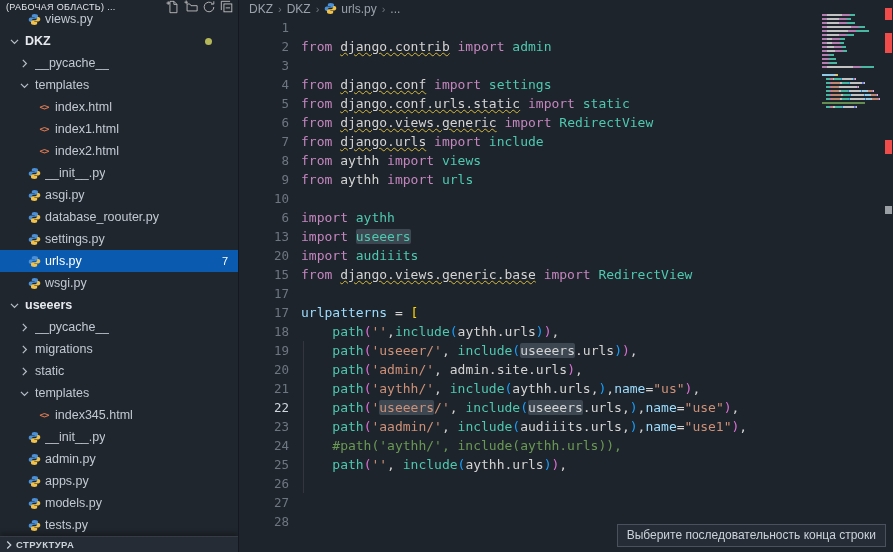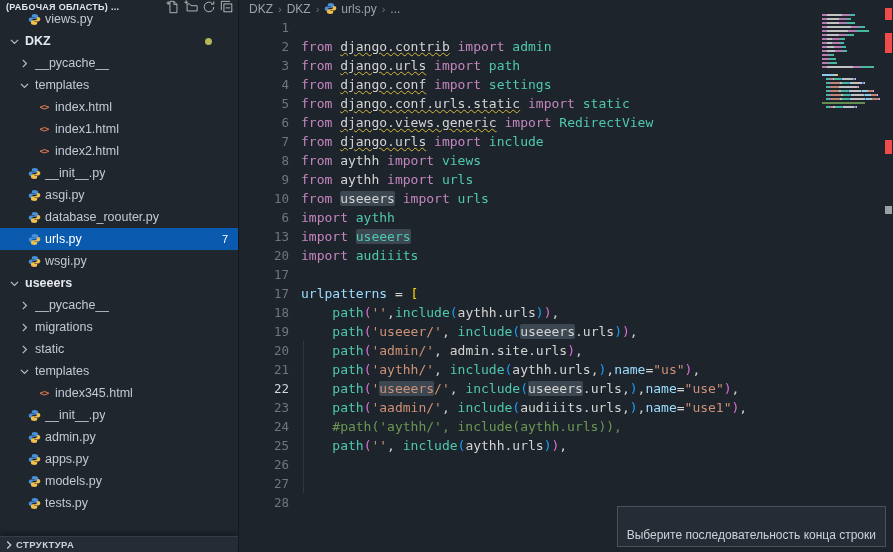--- a/index.html
+++ b/index.html
@@ -11,7 +11,7 @@
   .sidebar{position:relative;width:238px;height:552px;background:#20262e;flex:none;overflow:hidden}
   .sidebar-header{position:absolute;top:0;left:0;right:0;height:13px;background:#20262e;
     display:flex;align-items:center;padding:1px 4px 0 6px;z-index:6}
-  .sidebar-header .sh-title{font-size:9px;font-weight:bold;color:#e2e6ec;letter-spacing:.3px;
+  .sidebar-header .sh-title{font-size:9px;font-weight:normal;color:#e2e6ec;letter-spacing:.3px;
     white-space:nowrap;overflow:hidden;flex:1}
   .hicon{width:15px;height:14px;margin-left:3px;display:inline-flex;align-items:center;
     justify-content:center;cursor:pointer;flex:none}

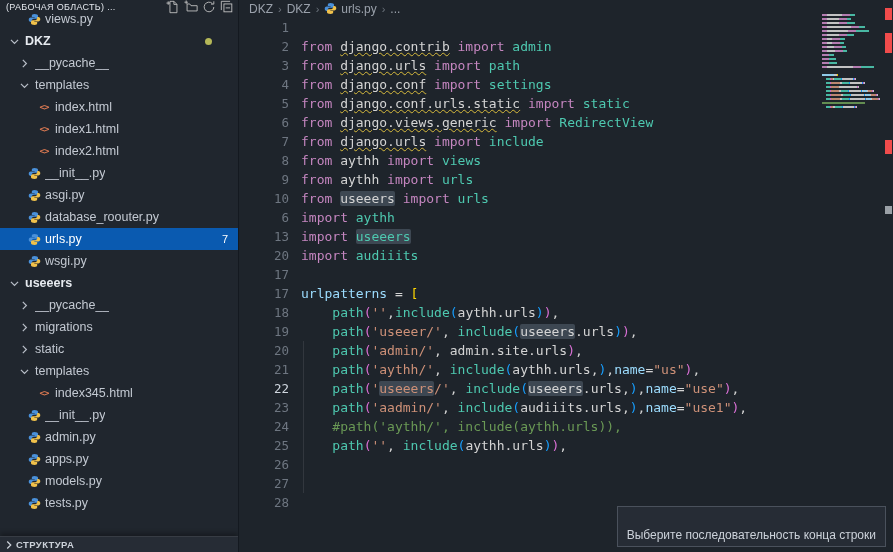--- a/index.html
+++ b/index.html
@@ -316,7 +316,7 @@
     <div class="code">
         <div class="code-line"><span class="gutter">1</span><span class="code-text"></span></div>
         <div class="code-line"><span class="gutter">2</span><span class="code-text"><span style="color: rgb(197, 134, 192);">from </span><span style="color: rgb(212, 212, 212); text-decoration: underline 1px wavy rgb(215, 186, 61);">django.contrib</span><span style="color: rgb(197, 134, 192);"> import </span><span style="color: rgb(78, 201, 176);">admin</span></span></div>
-        <div class="code-line"><span class="gutter">3</span><span class="code-text"><span style="color: rgb(197, 134, 192);">from </span><span style="color: rgb(212, 212, 212); text-decoration: underline 1px wavy rgb(215, 186, 61);">django.urls</span><span style="color: rgb(197, 134, 192);"> import </span><span style="color: rgb(78, 201, 176);">path</span></span></div>
+        <div class="code-line"><span class="gutter">3</span></div>
         <div class="code-line"><span class="gutter">4</span><span class="code-text"><span style="color: rgb(197, 134, 192);">from </span><span style="color: rgb(212, 212, 212); text-decoration: underline 1px wavy rgb(215, 186, 61);">django.conf</span><span style="color: rgb(197, 134, 192);"> import </span><span style="color: rgb(78, 201, 176);">settings</span></span></div>
         <div class="code-line"><span class="gutter">5</span><span class="code-text"><span style="color: rgb(197, 134, 192);">from </span><span style="color: rgb(212, 212, 212); text-decoration: underline 1px wavy rgb(215, 186, 61);">django.conf.urls.static</span><span style="color: rgb(197, 134, 192);"> import </span><span style="color: rgb(78, 201, 176);">static</span></span></div>
         <div class="code-line"><span class="gutter">6</span><span class="code-text"><span style="color: rgb(197, 134, 192);">from </span><span style="color: rgb(212, 212, 212); text-decoration: underline 1px wavy rgb(215, 186, 61);">django.views.generic</span><span style="color: rgb(197, 134, 192);"> import </span><span style="color: rgb(78, 201, 176);">RedirectView</span></span></div>

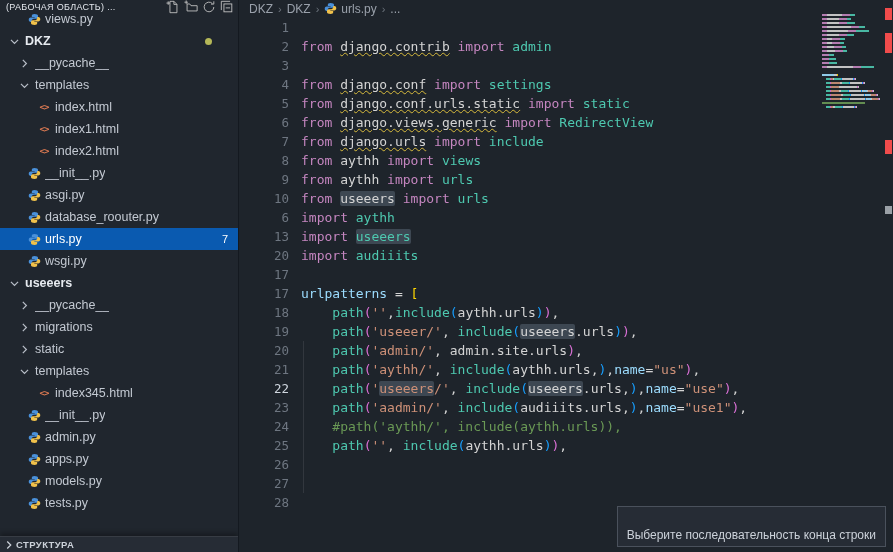--- a/index.html
+++ b/index.html
@@ -323,7 +323,7 @@
         <div class="code-line"><span class="gutter">7</span><span class="code-text"><span style="color: rgb(197, 134, 192);">from </span><span style="color: rgb(212, 212, 212); text-decoration: underline 1px wavy rgb(215, 186, 61);">django.urls</span><span style="color: rgb(197, 134, 192);"> import </span><span style="color: rgb(78, 201, 176);">include</span></span></div>
         <div class="code-line"><span class="gutter">8</span><span class="code-text"><span style="color: rgb(197, 134, 192);">from </span><span style="color: rgb(212, 212, 212);">aythh</span><span style="color: rgb(197, 134, 192);"> import </span><span style="color: rgb(78, 201, 176);">views</span></span></div>
         <div class="code-line"><span class="gutter">9</span><span class="code-text"><span style="color: rgb(197, 134, 192);">from </span><span style="color: rgb(212, 212, 212);">aythh</span><span style="color: rgb(197, 134, 192);"> import </span><span style="color: rgb(78, 201, 176);">urls</span></span></div>
-        <div class="code-line"><span class="gutter">10</span><span class="code-text"><span style="color: rgb(197, 134, 192);">from </span><span class="word-hl" style="color: rgb(212, 212, 212);">useeers</span><span style="color: rgb(197, 134, 192);"> import </span><span style="color: rgb(78, 201, 176);">urls</span></span></div>
+        <div class="code-line"><span class="gutter">10</span></div>
         <div class="code-line"><span class="gutter">6</span><span class="code-text"><span style="color: rgb(197, 134, 192);">import </span><span style="color: rgb(78, 201, 176);">aythh</span></span></div>
         <div class="code-line"><span class="gutter">13</span><span class="code-text"><span style="color: rgb(197, 134, 192);">import </span><span class="word-hl" style="color: rgb(78, 201, 176);">useeers</span></span></div>
         <div class="code-line"><span class="gutter">20</span><span class="code-text"><span style="color: rgb(197, 134, 192);">import </span><span style="color: rgb(78, 201, 176);">audiiits</span></span></div>

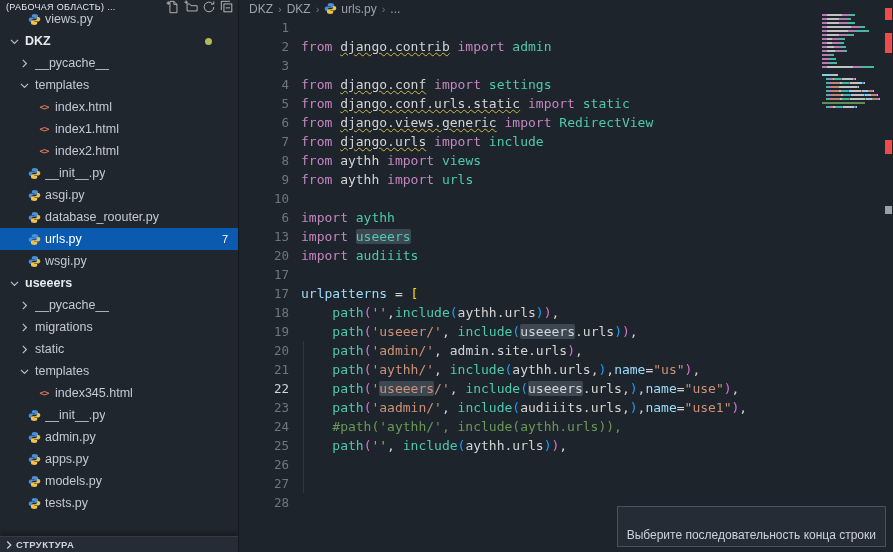--- a/index.html
+++ b/index.html
@@ -173,6 +173,15 @@
             </svg>
           </span>
           <span class="tree-label">database_roouter.py</span>
+        </div>
+        <div class="tree-row" style="padding-left: 26px;">
+          <span class="tree-icon">
+            <svg width="13" height="13" viewBox="0 0 16 16">
+              <path d="M8 1.2c-2.3 0-3.3.9-3.3 2.1v1.7h3.5v.6H3.3C2 5.6.9 6.6.9 8.3C.9 10 2 11 3.3 11h1.4V9.4c0-1.3 1.1-2.3 2.4-2.3h3.2c1.1 0 2-.9 2-2V3.3c0-1.2-1.6-2.1-4.3-2.1z" fill="#4a90d9"></path>
+              <path d="M8 14.8c2.3 0 3.3-.9 3.3-2.1V11H7.8v-.6h4.9c1.3 0 2.4-1 2.4-2.7 0-1.7-1.1-2.7-2.4-2.7h-1.4v1.6c0 1.3-1.1 2.3-2.4 2.3H5.7c-1.1 0-2 .9-2 2v1.8c0 1.2 1.6 2.1 4.3 2.1z" fill="#f0c14b"></path>
+            </svg>
+          </span>
+          <span class="tree-label">settings.py</span>
         </div>
         <div class="tree-row selected" style="padding-left: 26px;">
           <span class="tree-icon">

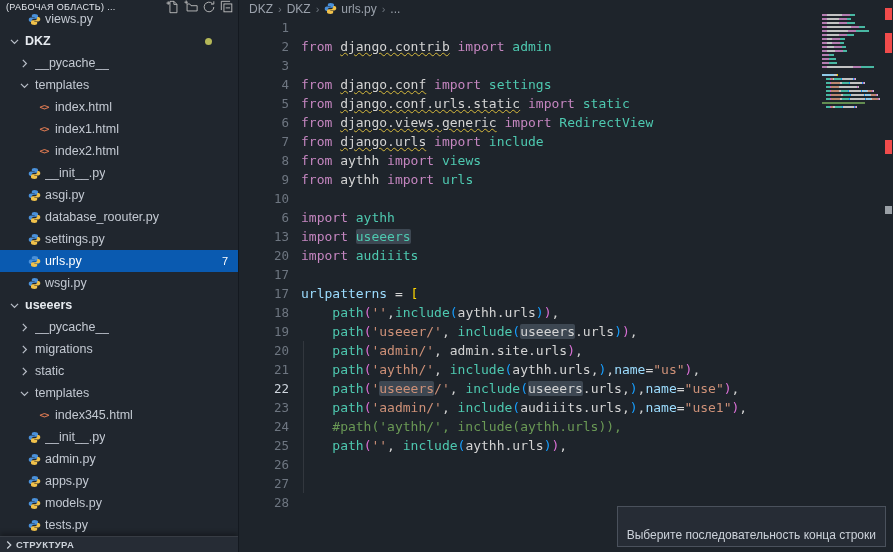--- a/index.html
+++ b/index.html
@@ -336,6 +336,7 @@
         <div class="code-line"><span class="gutter">6</span><span class="code-text"><span style="color: rgb(197, 134, 192);">import </span><span style="color: rgb(78, 201, 176);">aythh</span></span></div>
         <div class="code-line"><span class="gutter">13</span><span class="code-text"><span style="color: rgb(197, 134, 192);">import </span><span class="word-hl" style="color: rgb(78, 201, 176);">useeers</span></span></div>
         <div class="code-line"><span class="gutter">20</span><span class="code-text"><span style="color: rgb(197, 134, 192);">import </span><span style="color: rgb(78, 201, 176);">audiiits</span></span></div>
+        <div class="code-line"><span class="gutter">15</span><span class="code-text"><span style="color: rgb(197, 134, 192);">from </span><span style="color: rgb(212, 212, 212); text-decoration: underline 1px wavy rgb(215, 186, 61);">django.views.generic.base</span><span style="color: rgb(197, 134, 192);"> import </span><span style="color: rgb(78, 201, 176);">RedirectView</span></span></div>
         <div class="code-line"><span class="gutter">17</span><span class="code-text"></span></div>
         <div class="code-line"><span class="gutter">17</span><span class="code-text"><span style="color: rgb(156, 220, 254);">urlpatterns</span><span style="color: rgb(212, 212, 212);"> = </span><span style="color: rgb(255, 215, 0);">[</span></span></div>
         <div class="code-line"><span class="gutter">18</span><span class="code-text"><span style="color: rgb(212, 212, 212);">    </span><span style="color: rgb(78, 201, 176);">path</span><span style="color: rgb(218, 112, 214);">(</span><span style="color: rgb(206, 145, 120);">''</span><span style="color: rgb(212, 212, 212);">,</span><span style="color: rgb(78, 201, 176);">include</span><span style="color: rgb(23, 159, 255);">(</span><span style="color: rgb(212, 212, 212);">aythh.urls</span><span style="color: rgb(23, 159, 255);">)</span><span style="color: rgb(218, 112, 214);">)</span><span style="color: rgb(212, 212, 212);">,</span></span></div>

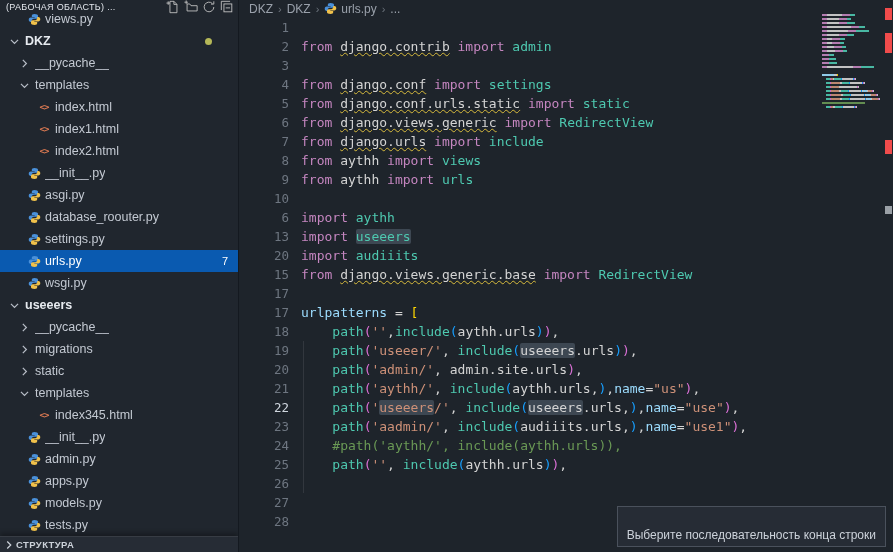--- a/index.html
+++ b/index.html
@@ -56,7 +56,7 @@
   .overview-ruler{position:absolute;top:0;right:0;width:9px;height:552px;z-index:2;cursor:pointer}
   .ov-mark{position:absolute;right:1px;width:7px}
   .tooltip{position:absolute;right:7px;bottom:5px;background:#262c35;border:1px solid #4a515c;
-    color:#ccd2da;font-size:12px;padding:21px 9px 4px 9px;white-space:nowrap;z-index:10}
+    color:#ccd2da;font-size:12px;padding:3px 9px 4px 9px;white-space:nowrap;z-index:10}
 </style>
 </head>
 <body>

